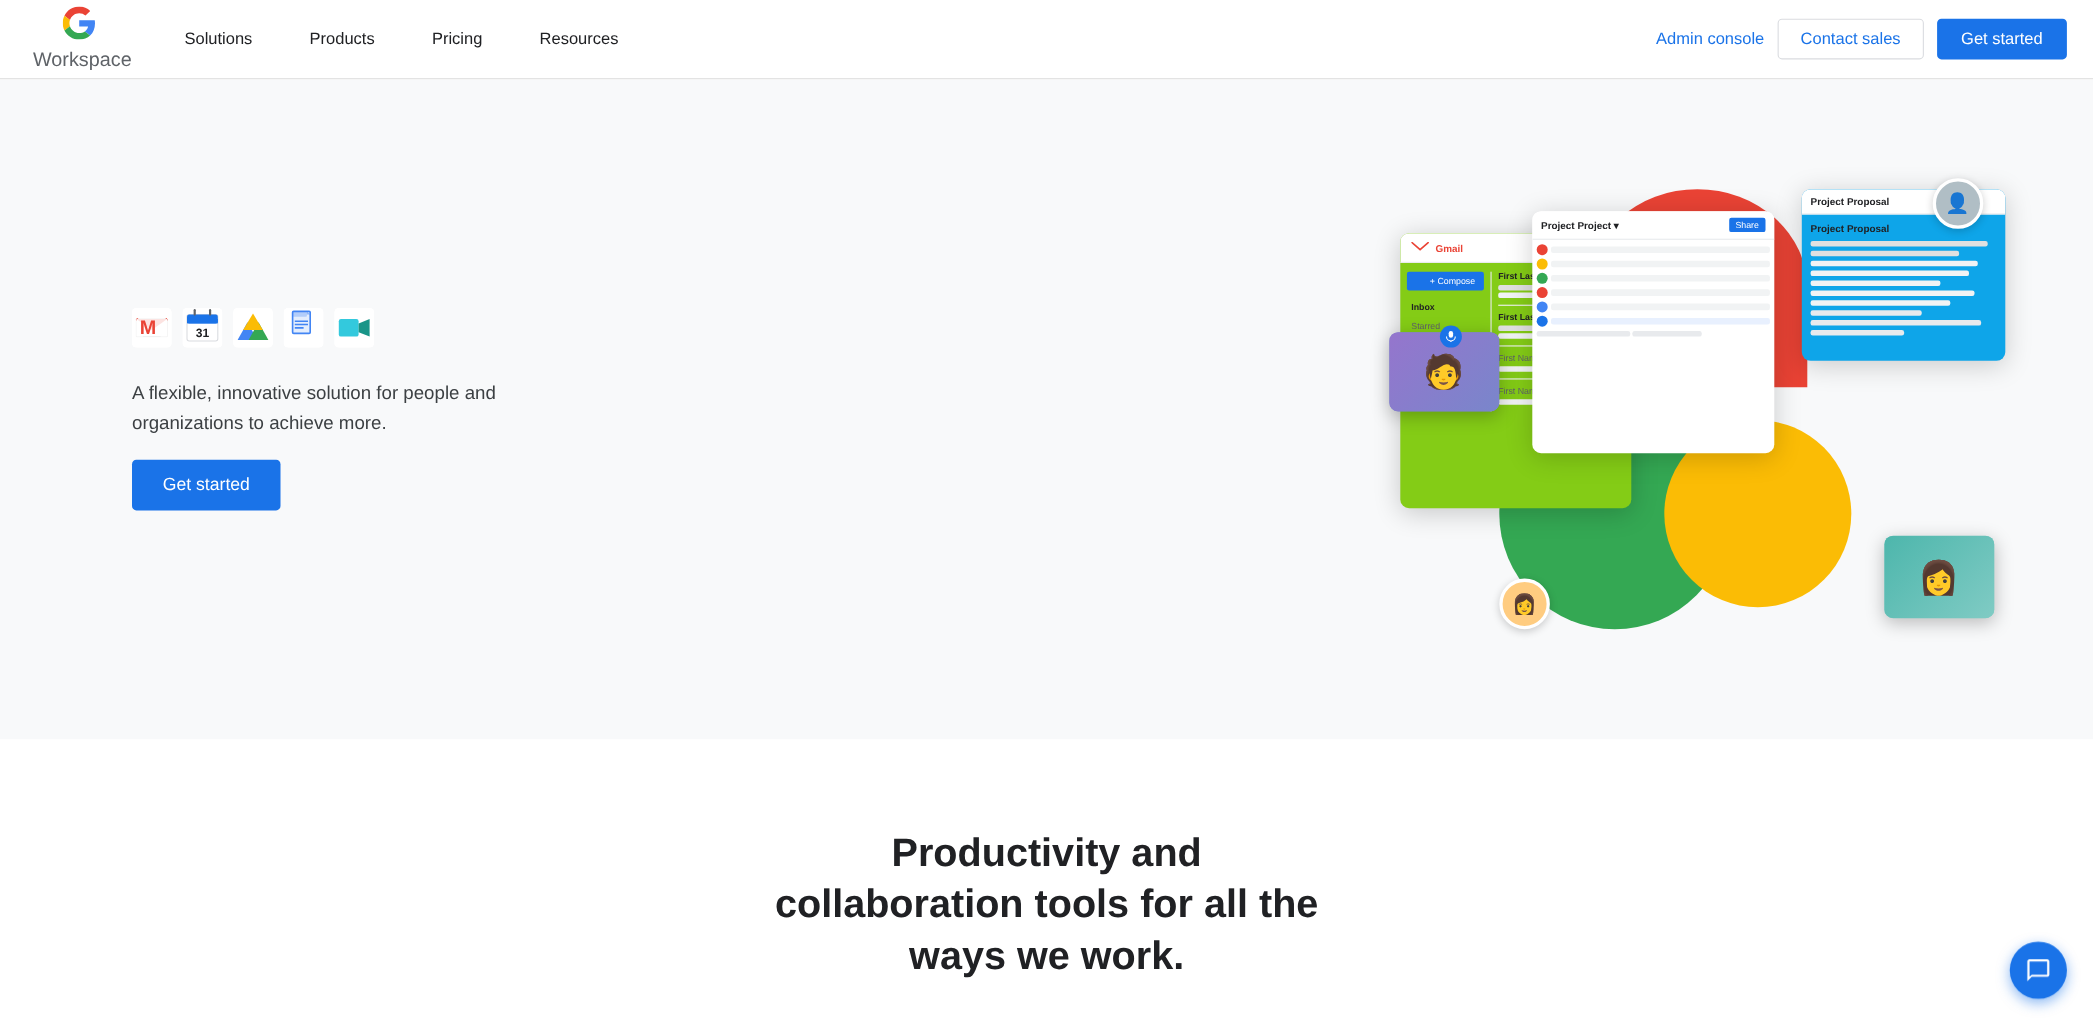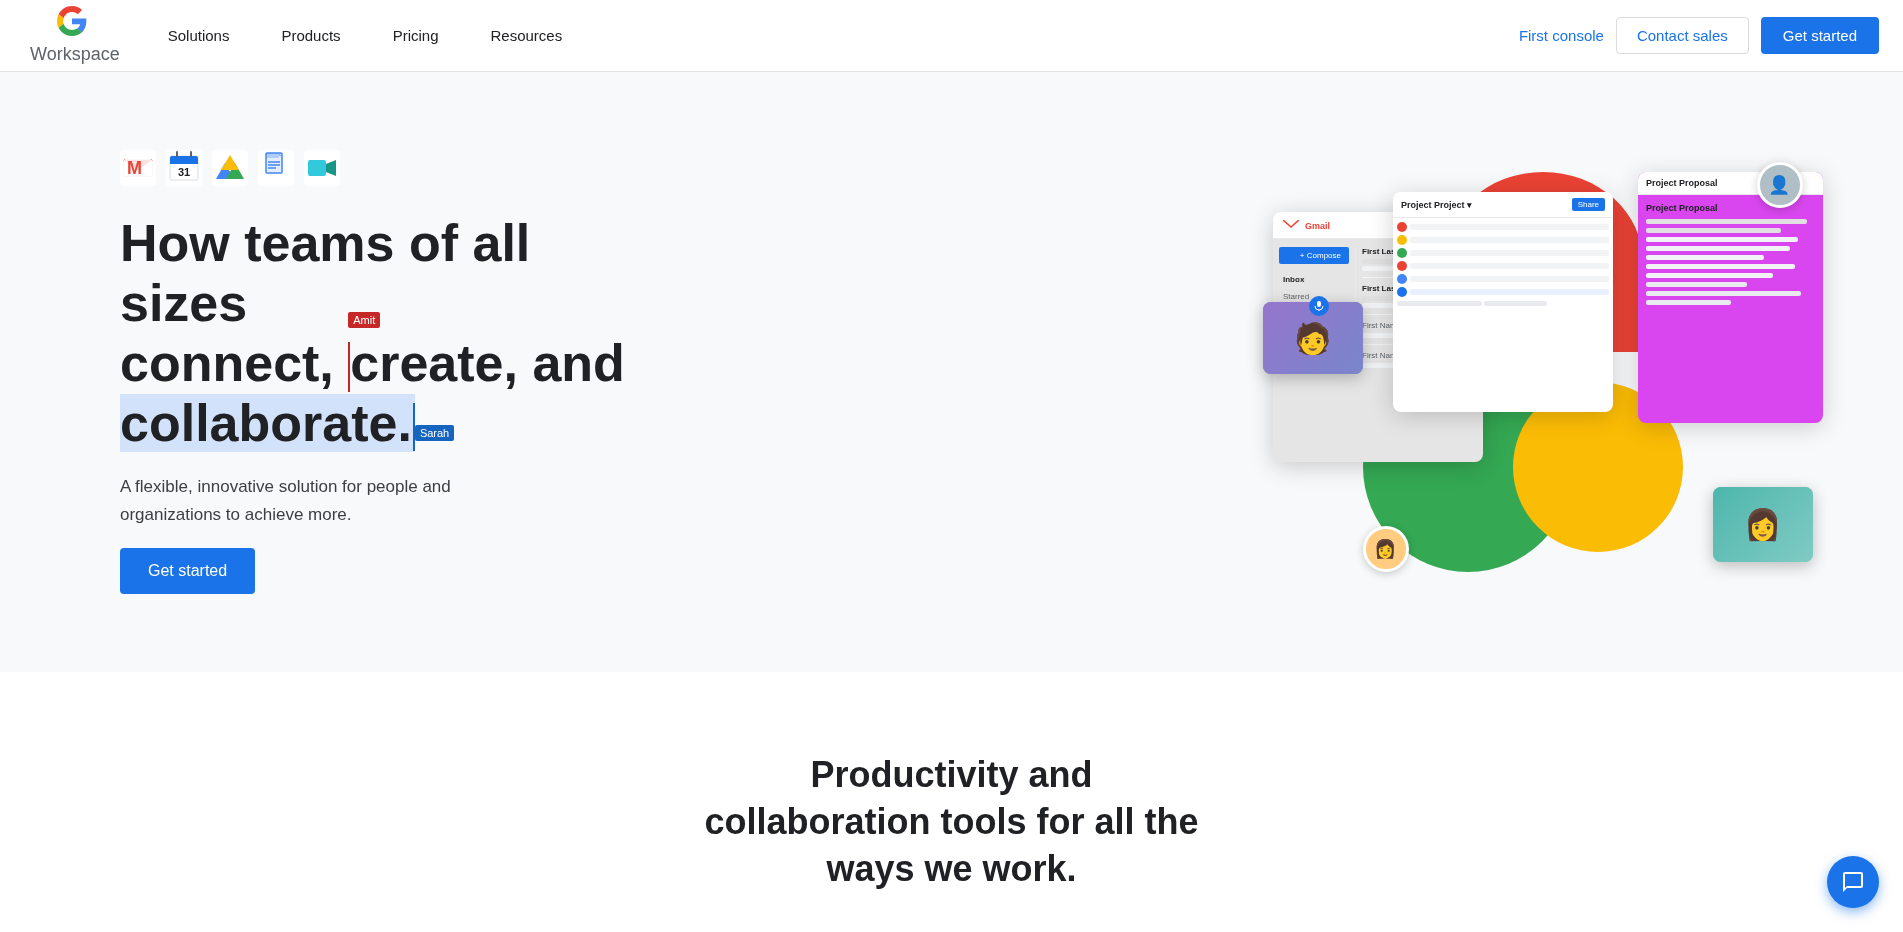--- a/index.html
+++ b/index.html
@@ -109,7 +109,7 @@
     </div>
   </div>
   <div class="nav-right">
-    <button class="btn-admin">First console</button>
+    <button class="btn-admin">Admin console</button>
     <button class="btn-contact">Contact sales</button>
     <button class="btn-get-started">Get started</button>
   </div>

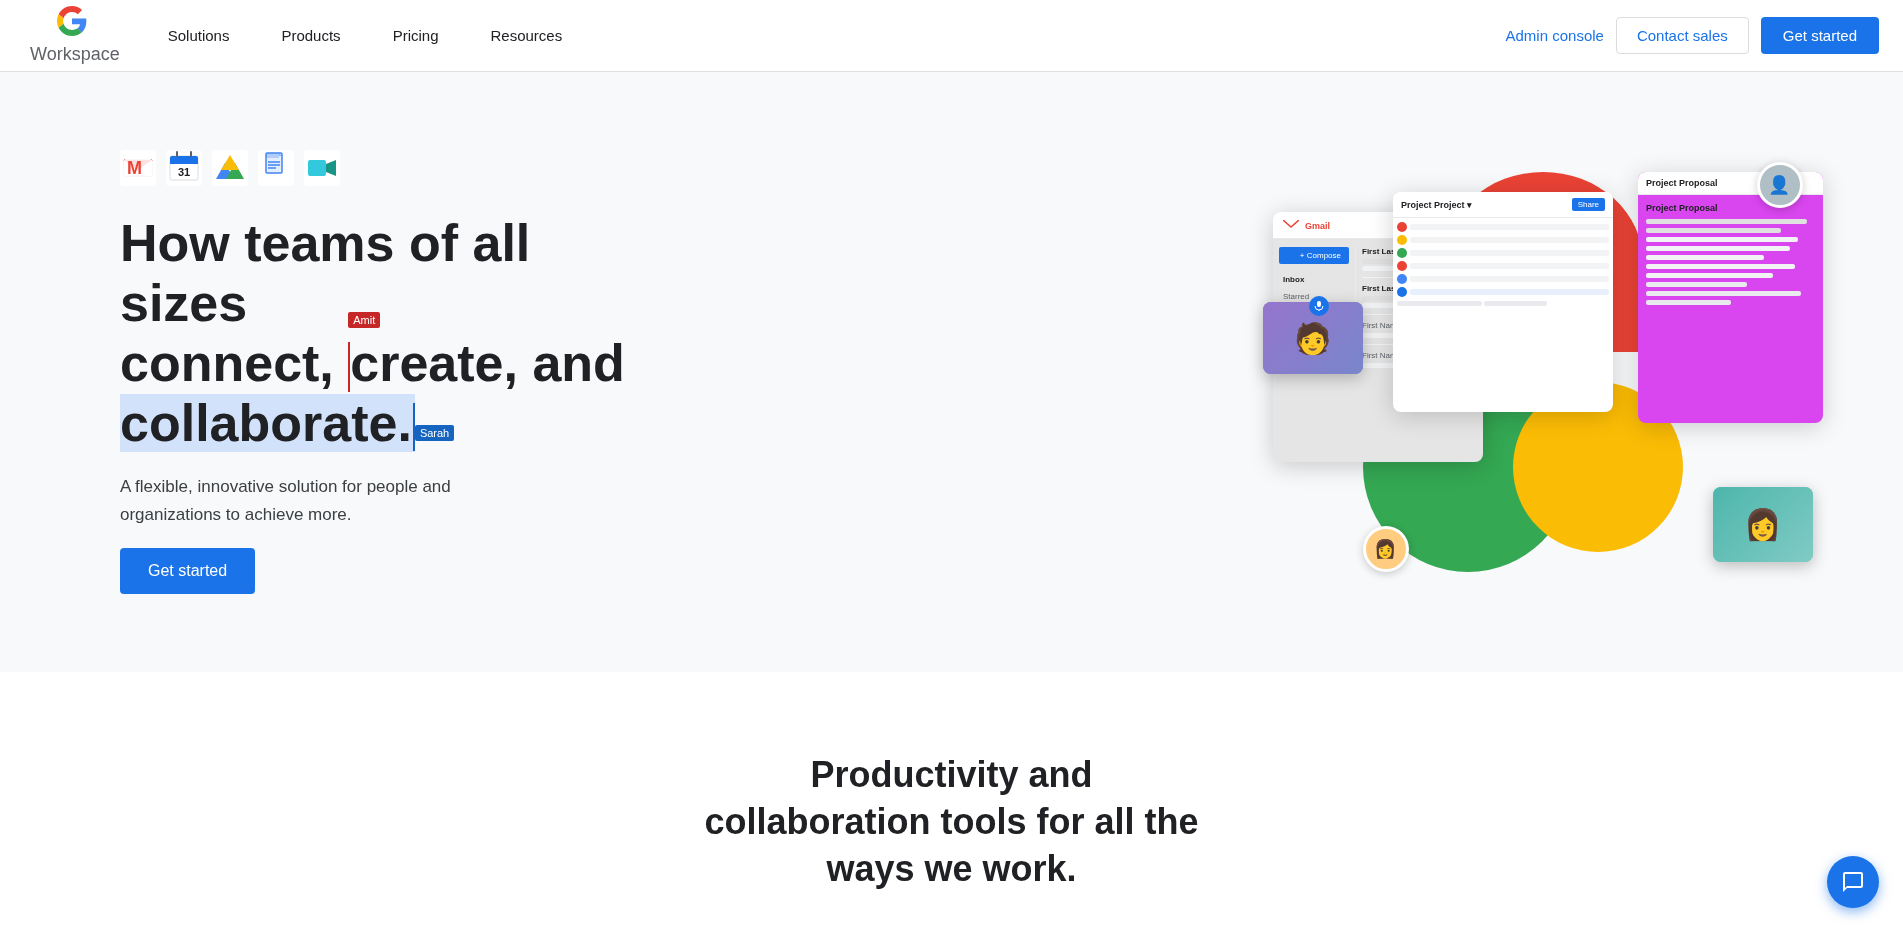--- a/index.html
+++ b/index.html
@@ -293,7 +293,7 @@
       </div>
     </div>
 
-    <div style="position:absolute; right:0px; top:10px; width:185px; height:251px; background:#d946ef; border-radius:8px; box-shadow:0 4px 24px rgba(0,0,0,0.18); overflow:hidden; z-index:12;">
+    <div style="position:absolute; right:0px; top:10px; width:185px; height:156px; background:#0ea5e9; border-radius:8px; box-shadow:0 4px 24px rgba(0,0,0,0.18); overflow:hidden; z-index:12;">
       <div style="background:#fff; padding:6px 8px; border-bottom:1px solid #e8eaed;">
         <div style="font-size:9px; font-weight:600; color:#202124;">Project Proposal</div>
       </div>

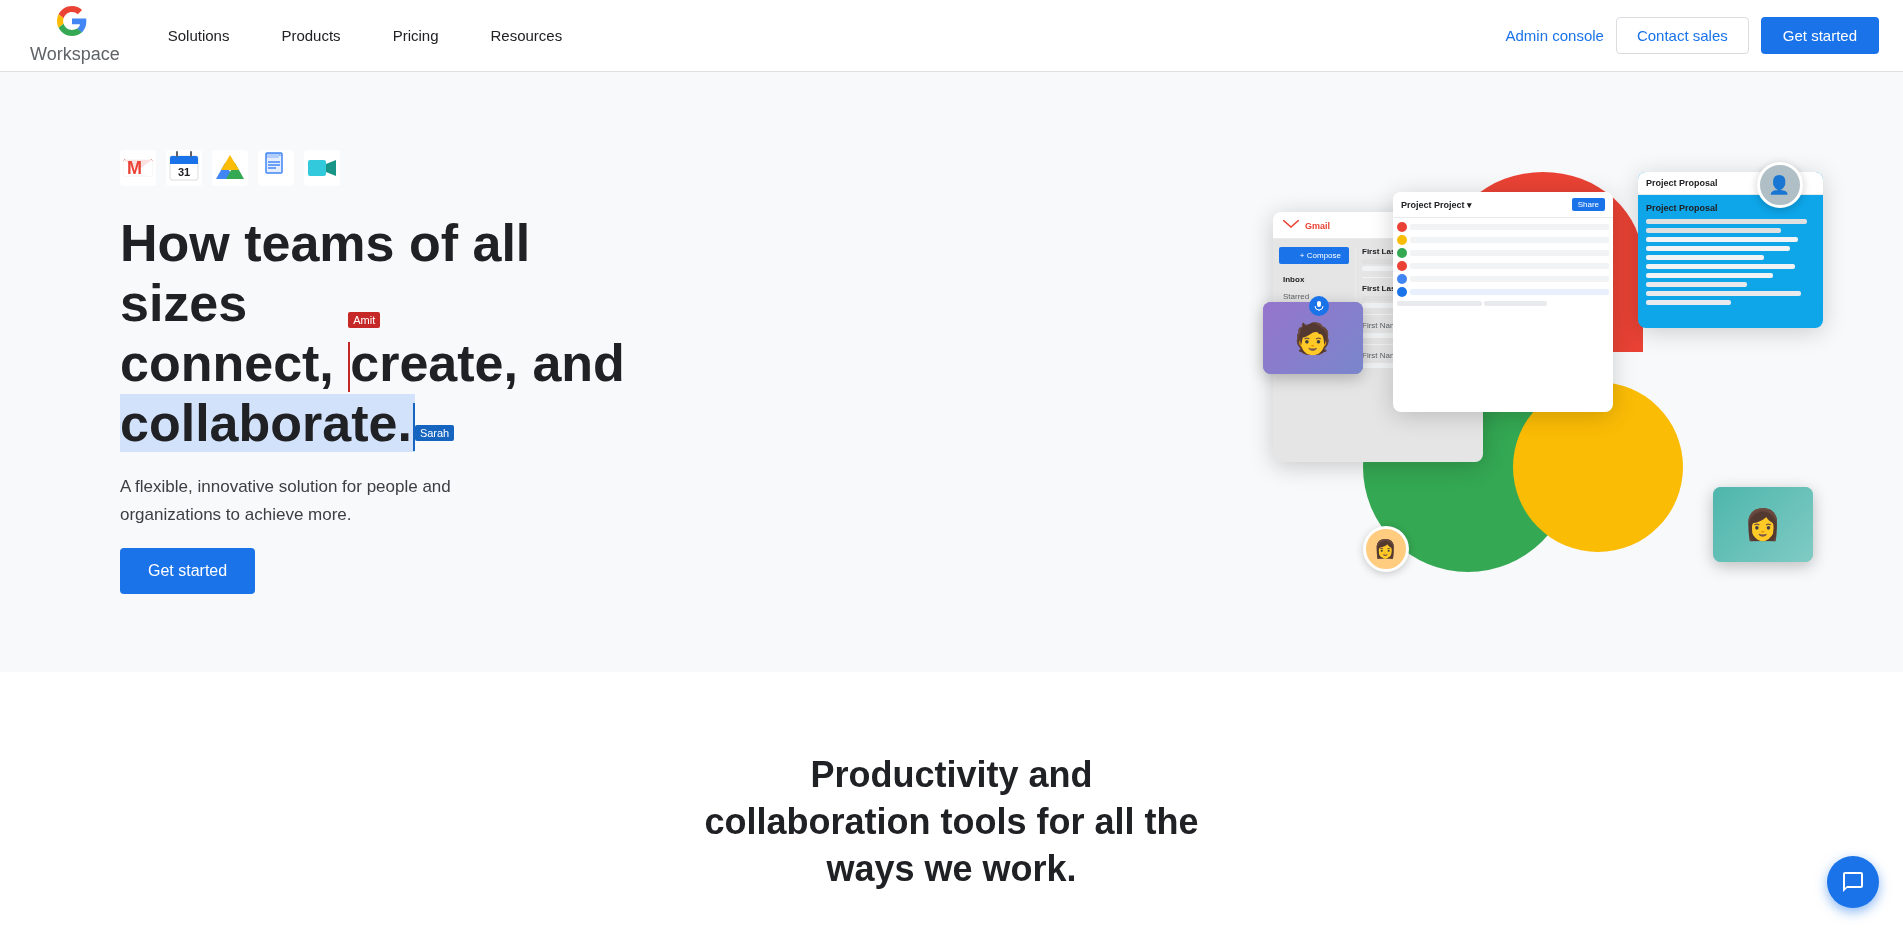--- a/index.html
+++ b/index.html
@@ -179,19 +179,6 @@
     </div>
 
     
-    <h1 class="hero-heading">
-      <span>How teams of all sizes</span><br>
-      <span>connect, </span><span style="display:inline-flex; align-items:baseline; gap:0;">
-        <span style="position:relative; display:inline-block;">
-          <span style="display:inline-block; background:#c62828; color:#fff; font-size:11px; padding:2px 5px; border-radius:2px; font-weight:500; position:absolute; top:-22px; left:0;">Amit</span>
-          <span style="display:inline-block; width:2px; height:50px; background:#c62828; vertical-align:middle;"></span>
-        </span>
-        </span><span>create, and</span><br>
-      <span style="background: rgba(100,160,255,0.25); display:inline;">
-        <span>collaborate.</span><span style="display:inline-block; width:2px; height:48px; background:#1565c0; vertical-align:middle; margin-left:1px;"></span></span><span style="position:relative; display:inline-block; top:-4px;">
-        <span style="display:inline-block; background:#1565c0; color:#fff; font-size:11px; padding:2px 5px; border-radius:2px; font-weight:500;">Sarah</span>
-      </span>
-    </h1>
 
     <p class="hero-sub">A flexible, innovative solution for people and organizations to achieve more.</p>
 

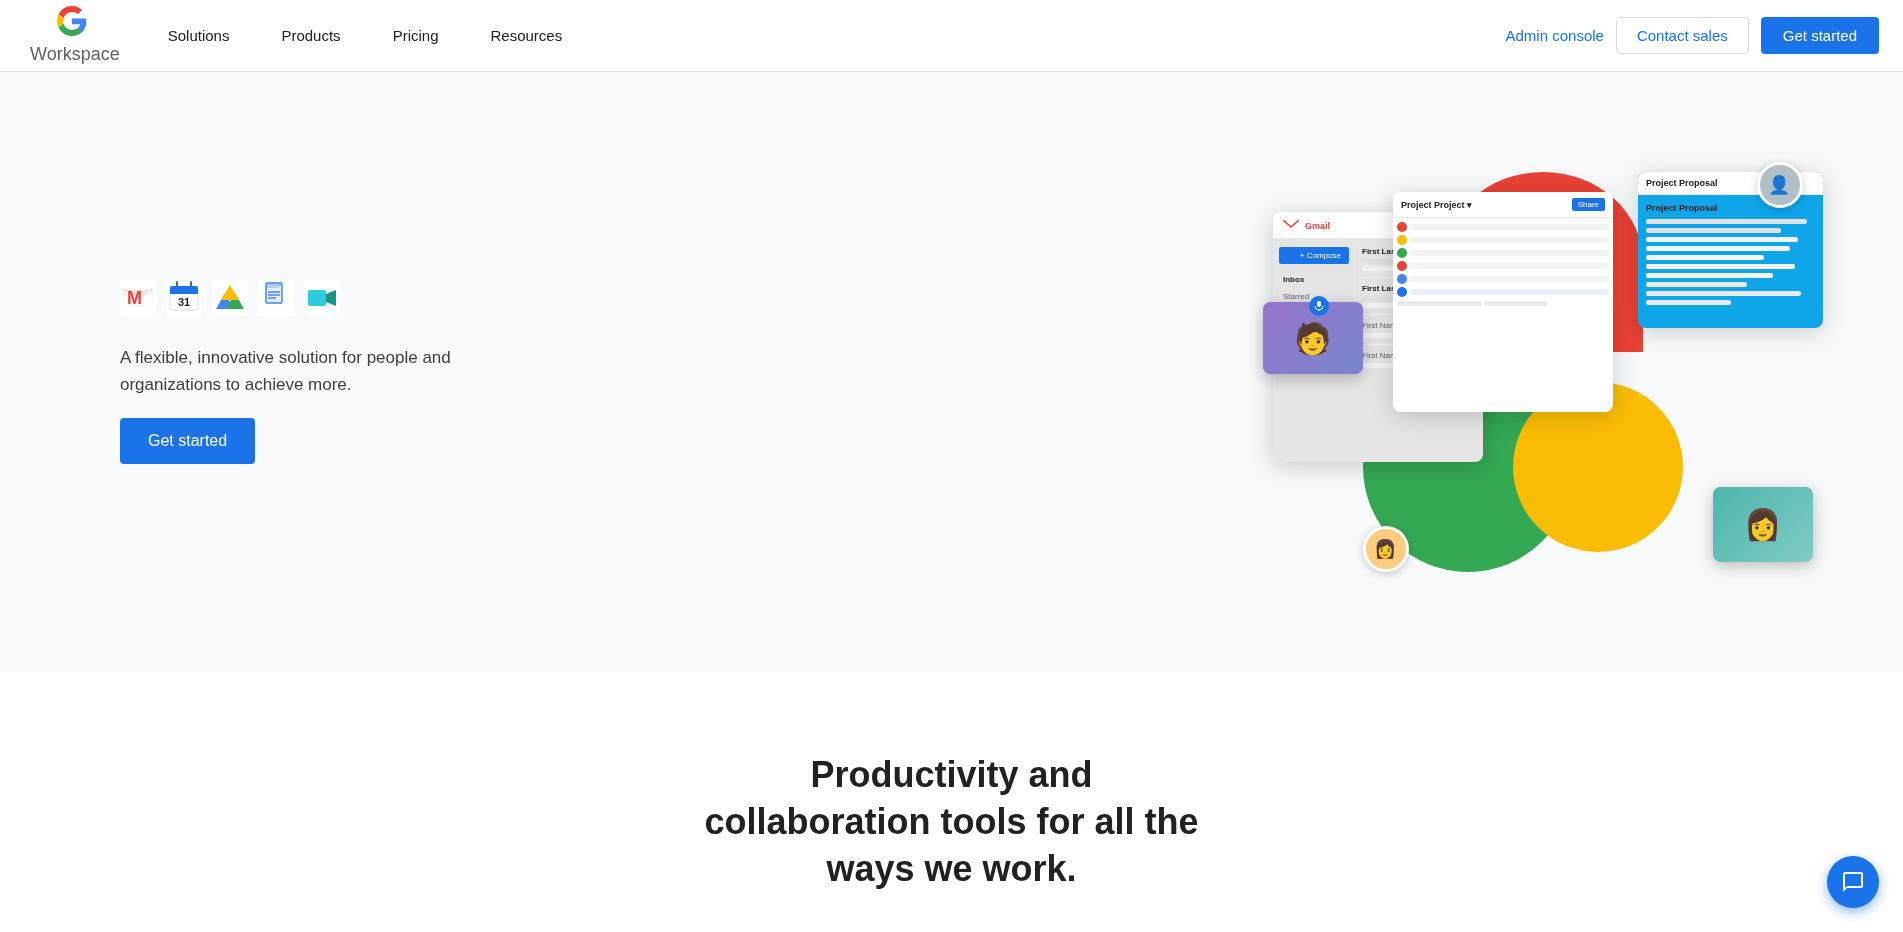--- a/index.html
+++ b/index.html
@@ -198,7 +198,7 @@
       <div style="position:absolute; width:170px; height:170px; background:#FBBC05; border-radius:50%; bottom:30px; left:250px;"></div>
     </div>
 
-    <div style="position:absolute; left:10px; top:50px; width:210px; height:250px; background:#e5e5e5; border-radius:8px; box-shadow:0 4px 24px rgba(0,0,0,0.2); overflow:hidden; z-index:10;">
+    <div style="position:absolute; left:10px; top:50px; width:210px; height:250px; background:#84cc16; border-radius:8px; box-shadow:0 4px 24px rgba(0,0,0,0.2); overflow:hidden; z-index:10;">
       <div style="background:#fff; padding:8px 10px 6px; border-bottom:1px solid #e8eaed; display:flex; align-items:center; gap:6px;">
         <svg width="16" height="12" viewBox="0 0 16 12">
           <path d="M0 0h16v12H0z" fill="#fff"></path>

